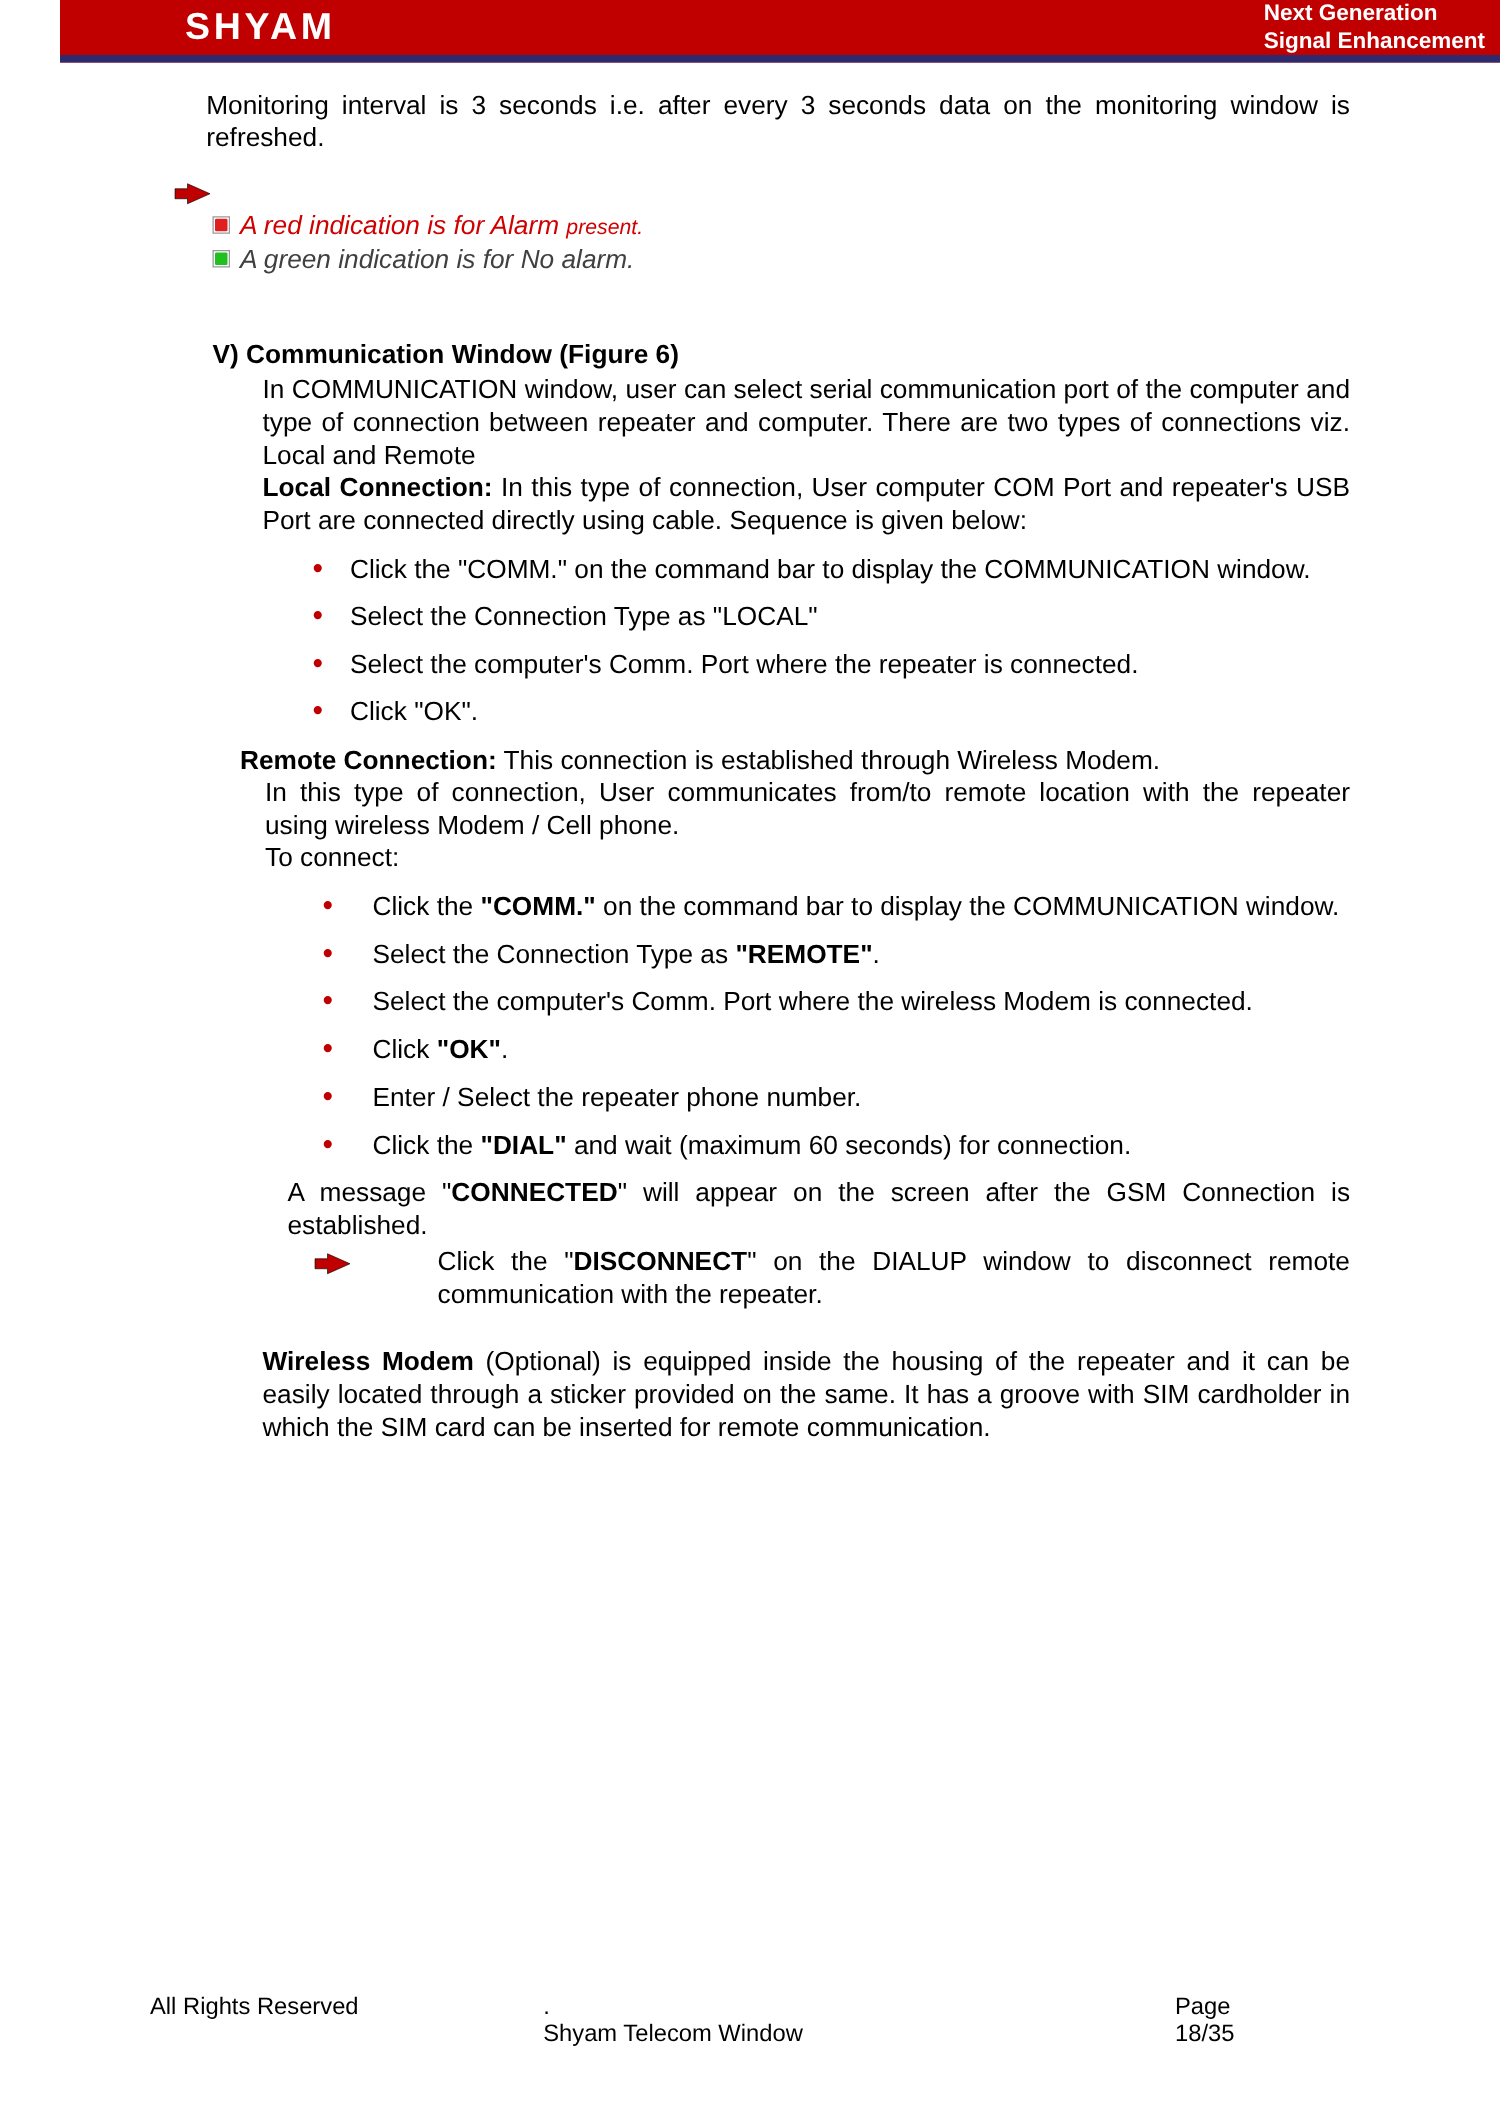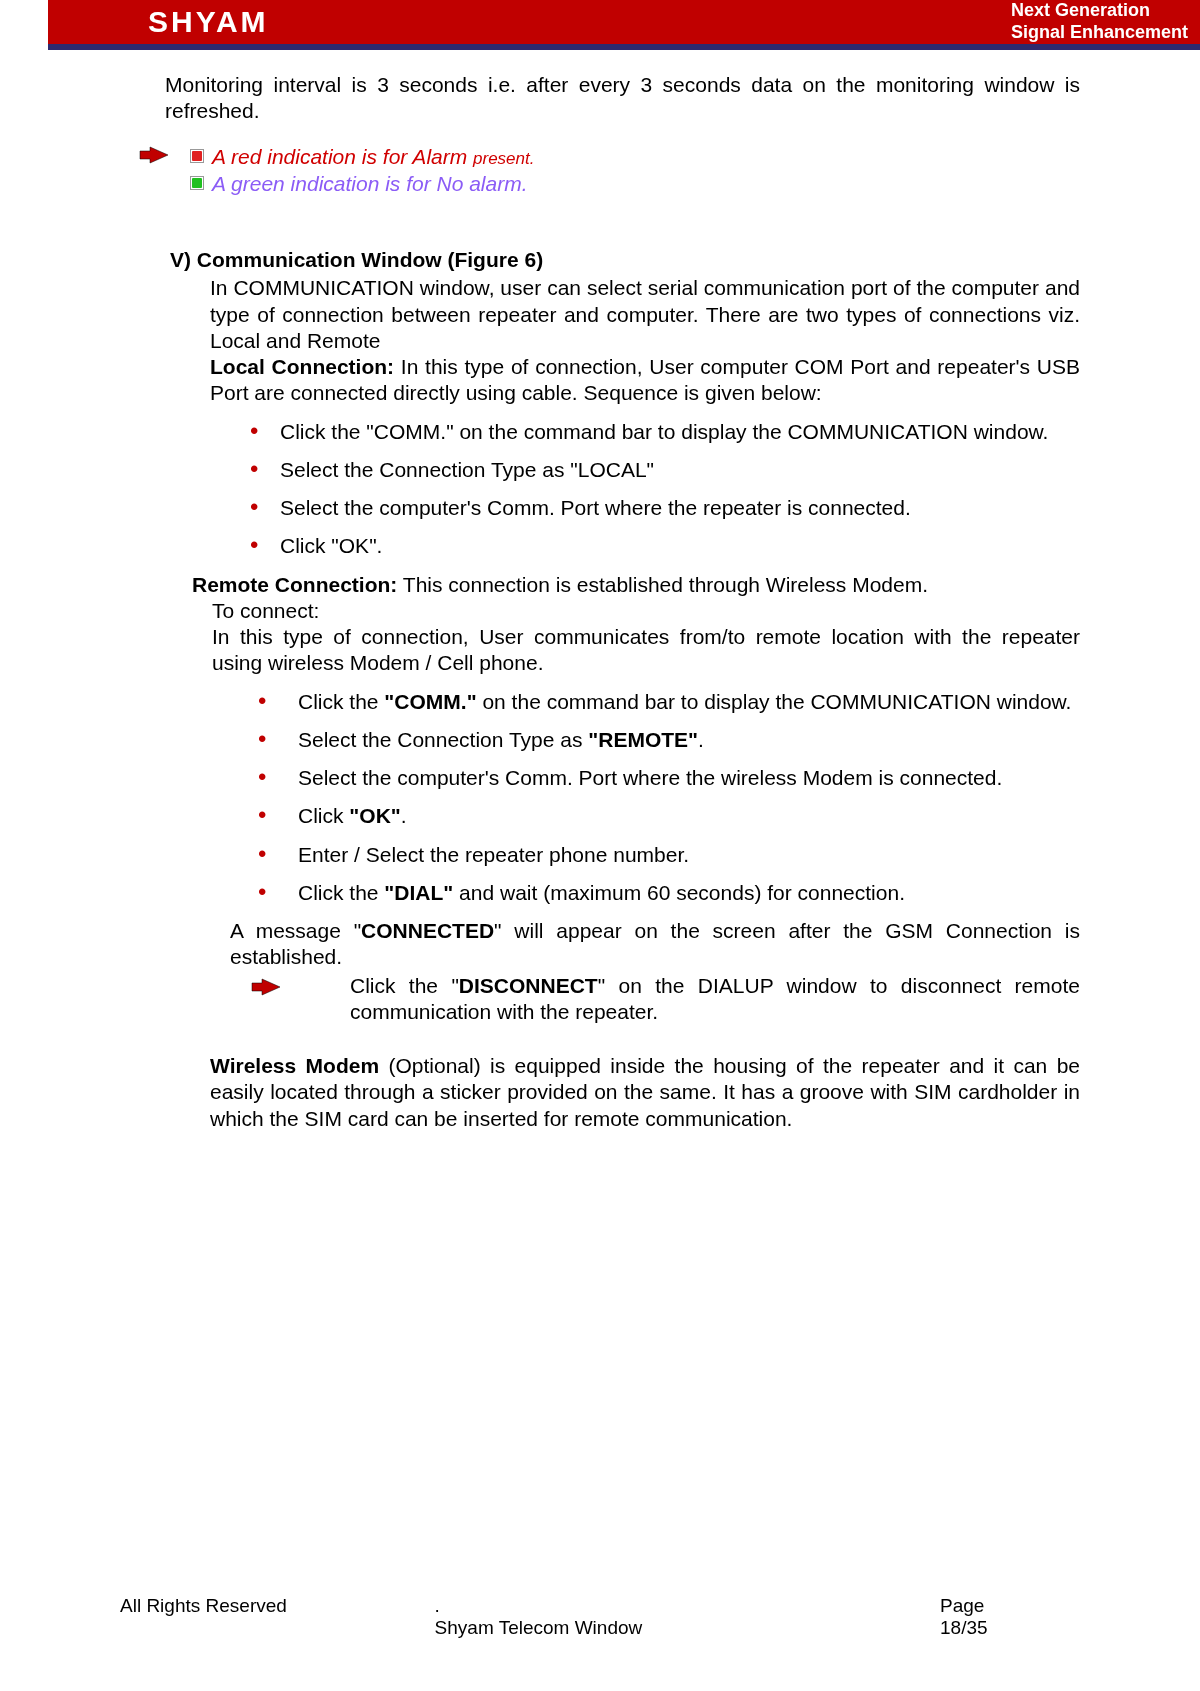--- a/index.html
+++ b/index.html
@@ -52,6 +52,7 @@
     display: flex;
     align-items: flex-start;
     margin-bottom: 50px;
+    flex-direction: column;
   }
   .hand-icon {
     width: 34px;

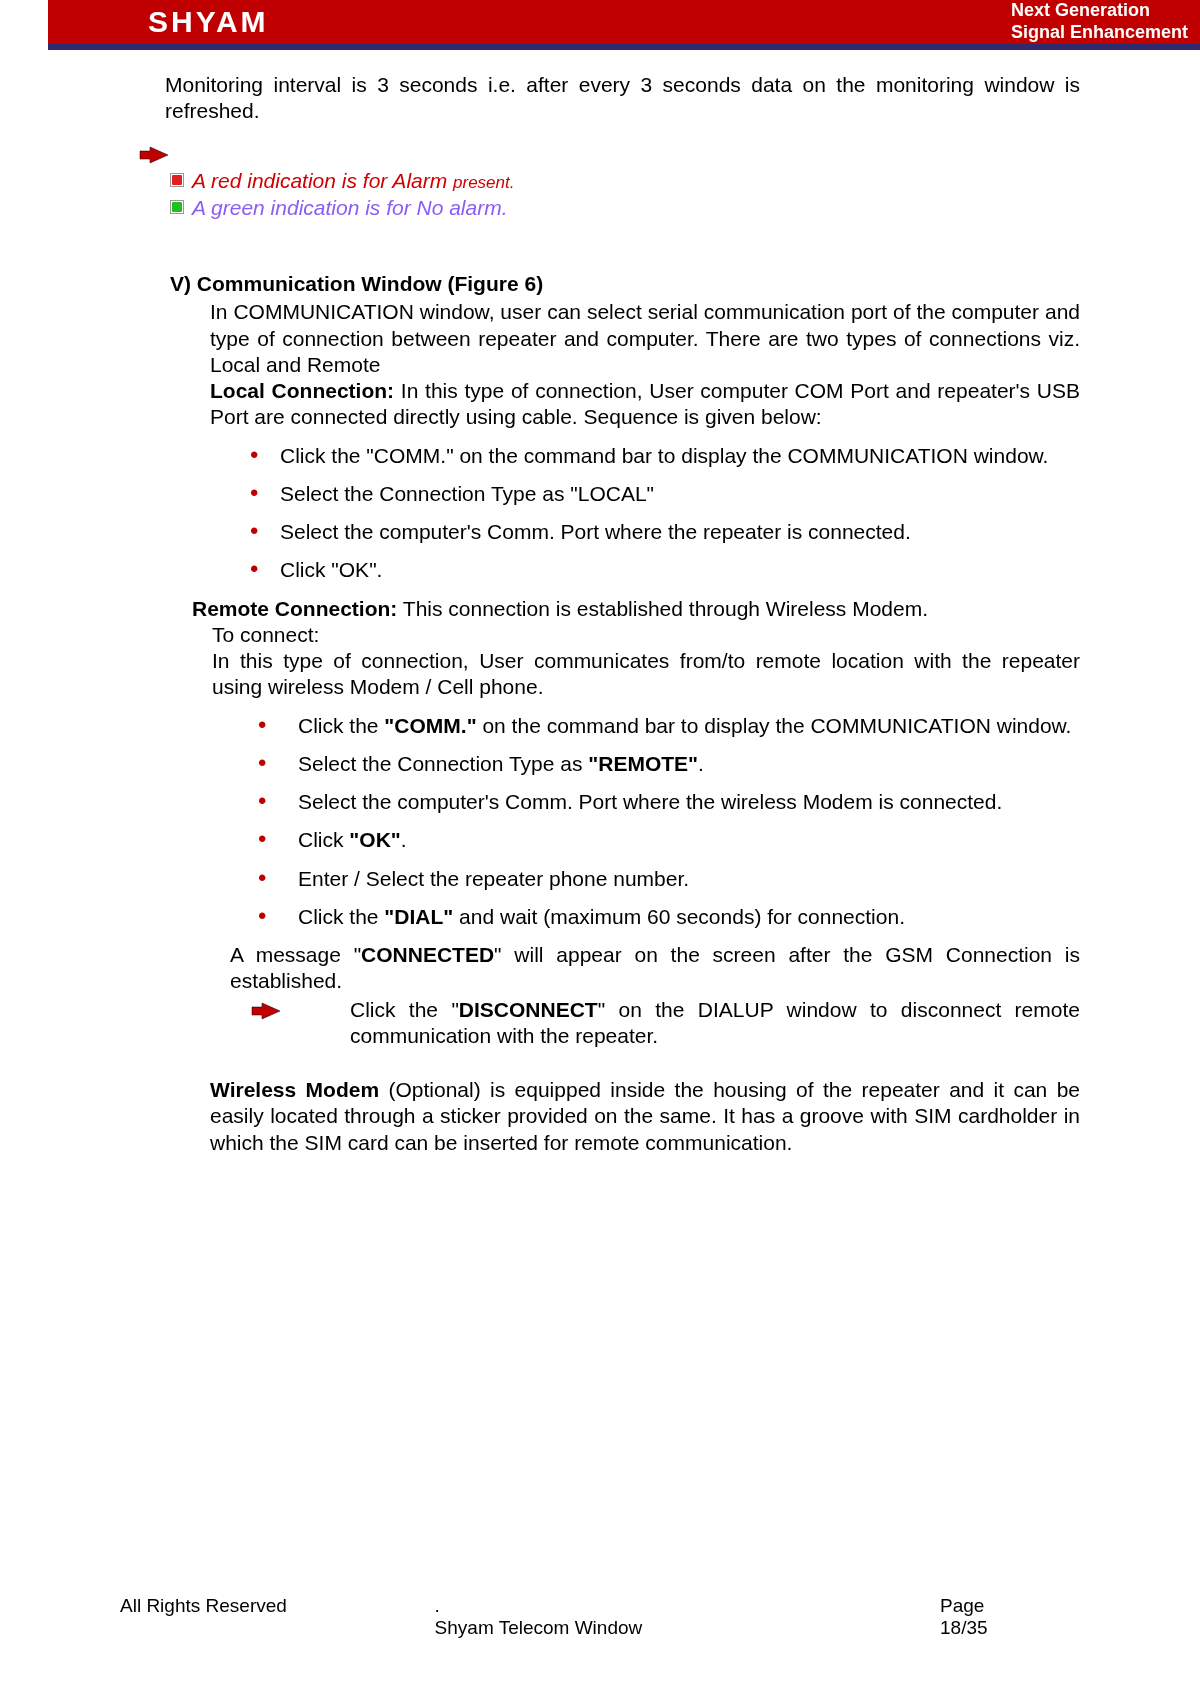--- a/index.html
+++ b/index.html
@@ -77,7 +77,7 @@
   .dot-red::after { content:""; display:block; width:10px; height:10px; background:#e02020; margin:1px; border-radius:1px;}
   .dot-green::after { content:""; display:block; width:10px; height:10px; background:#20c020; margin:1px; border-radius:1px;}
   .red-text { color: #d00000; }
-  .green-text { color: #8b5cf6; }
+  .green-text { color: #404040; }
   .section-v { margin-left: 0; }
   .section-title { font-weight: bold; margin-bottom: 2px; }
   .body-block { margin-left: 40px; text-align: justify; }

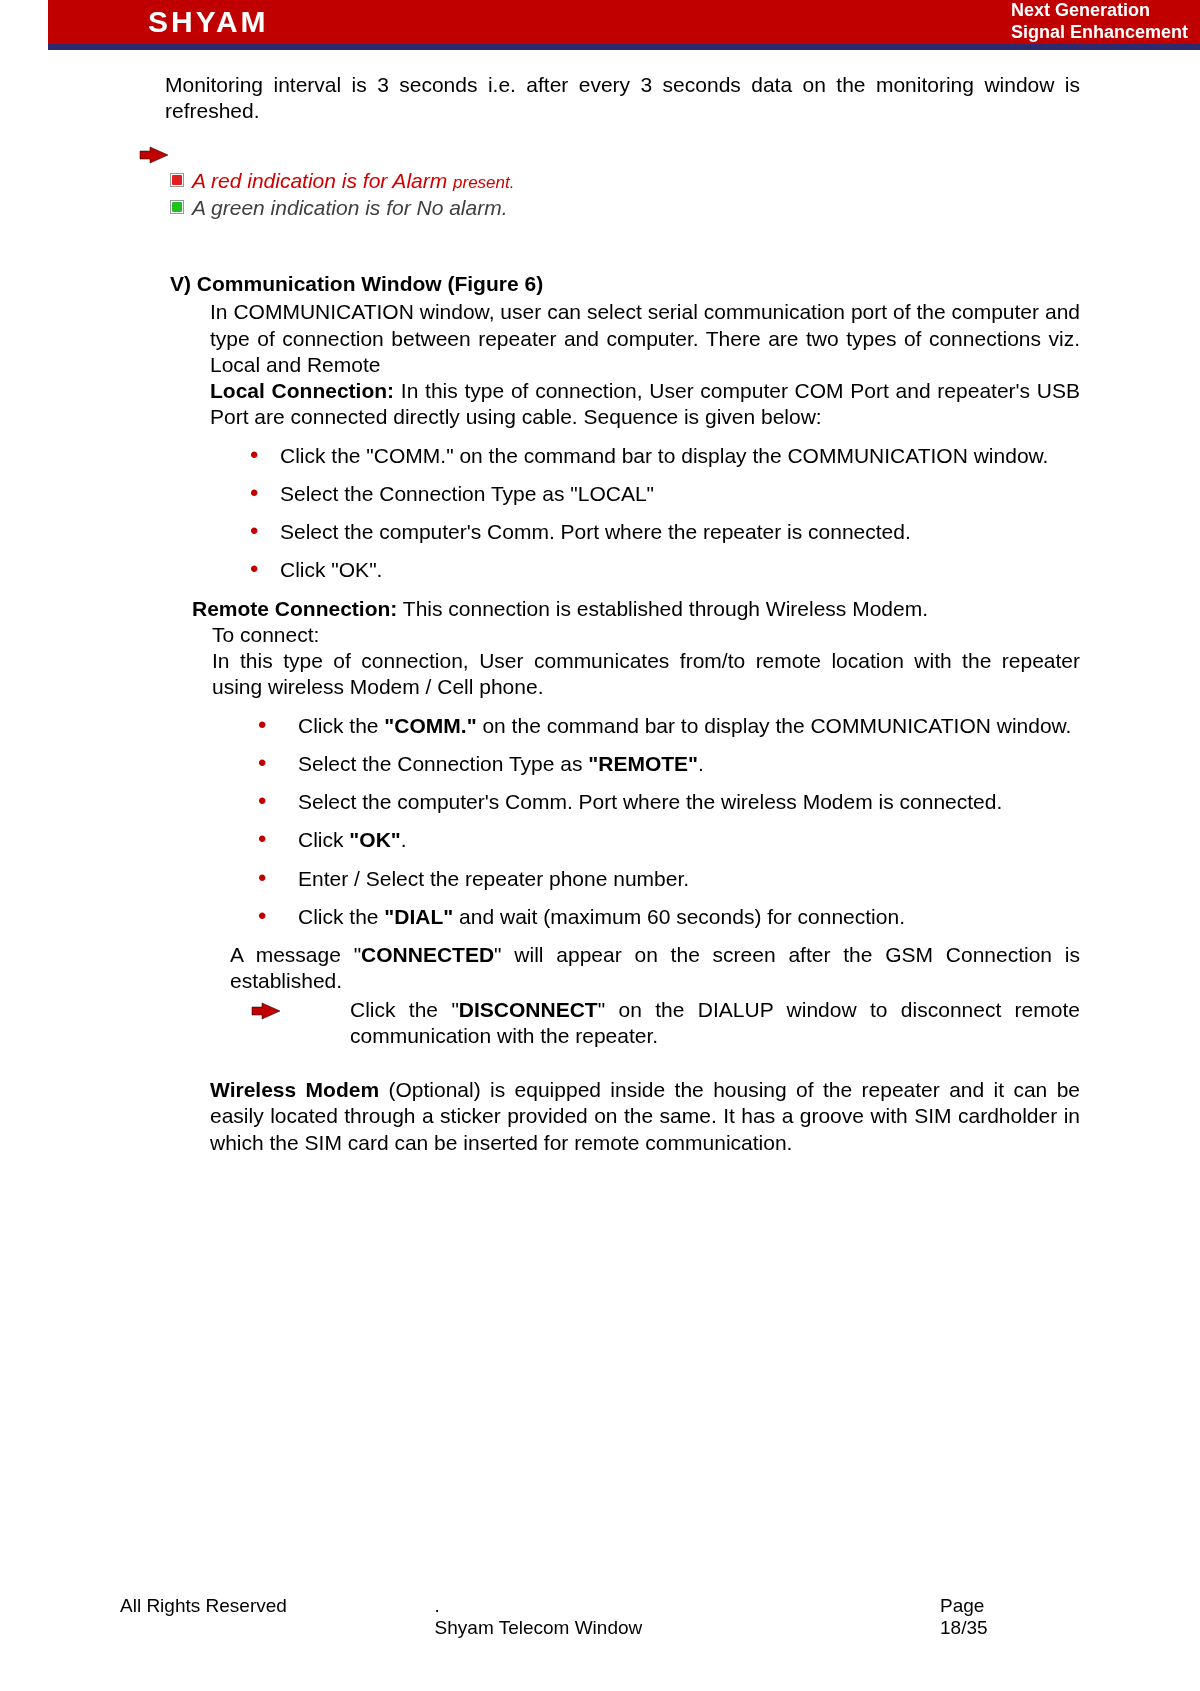--- a/index.html
+++ b/index.html
@@ -188,8 +188,8 @@
         <span class="inline-bold">Remote Connection:</span><span> This connection is established through Wireless Modem.</span>
       </p>
       <div class="sub-indent">
+        <p>In this type of connection, User communicates from/to remote location with the repeater using wireless Modem / Cell phone.</p>
         <p>To connect:</p>
-        <p>In this type of connection, User communicates from/to remote location with the repeater using wireless Modem / Cell phone.</p>
       </div>
     </div>
 

